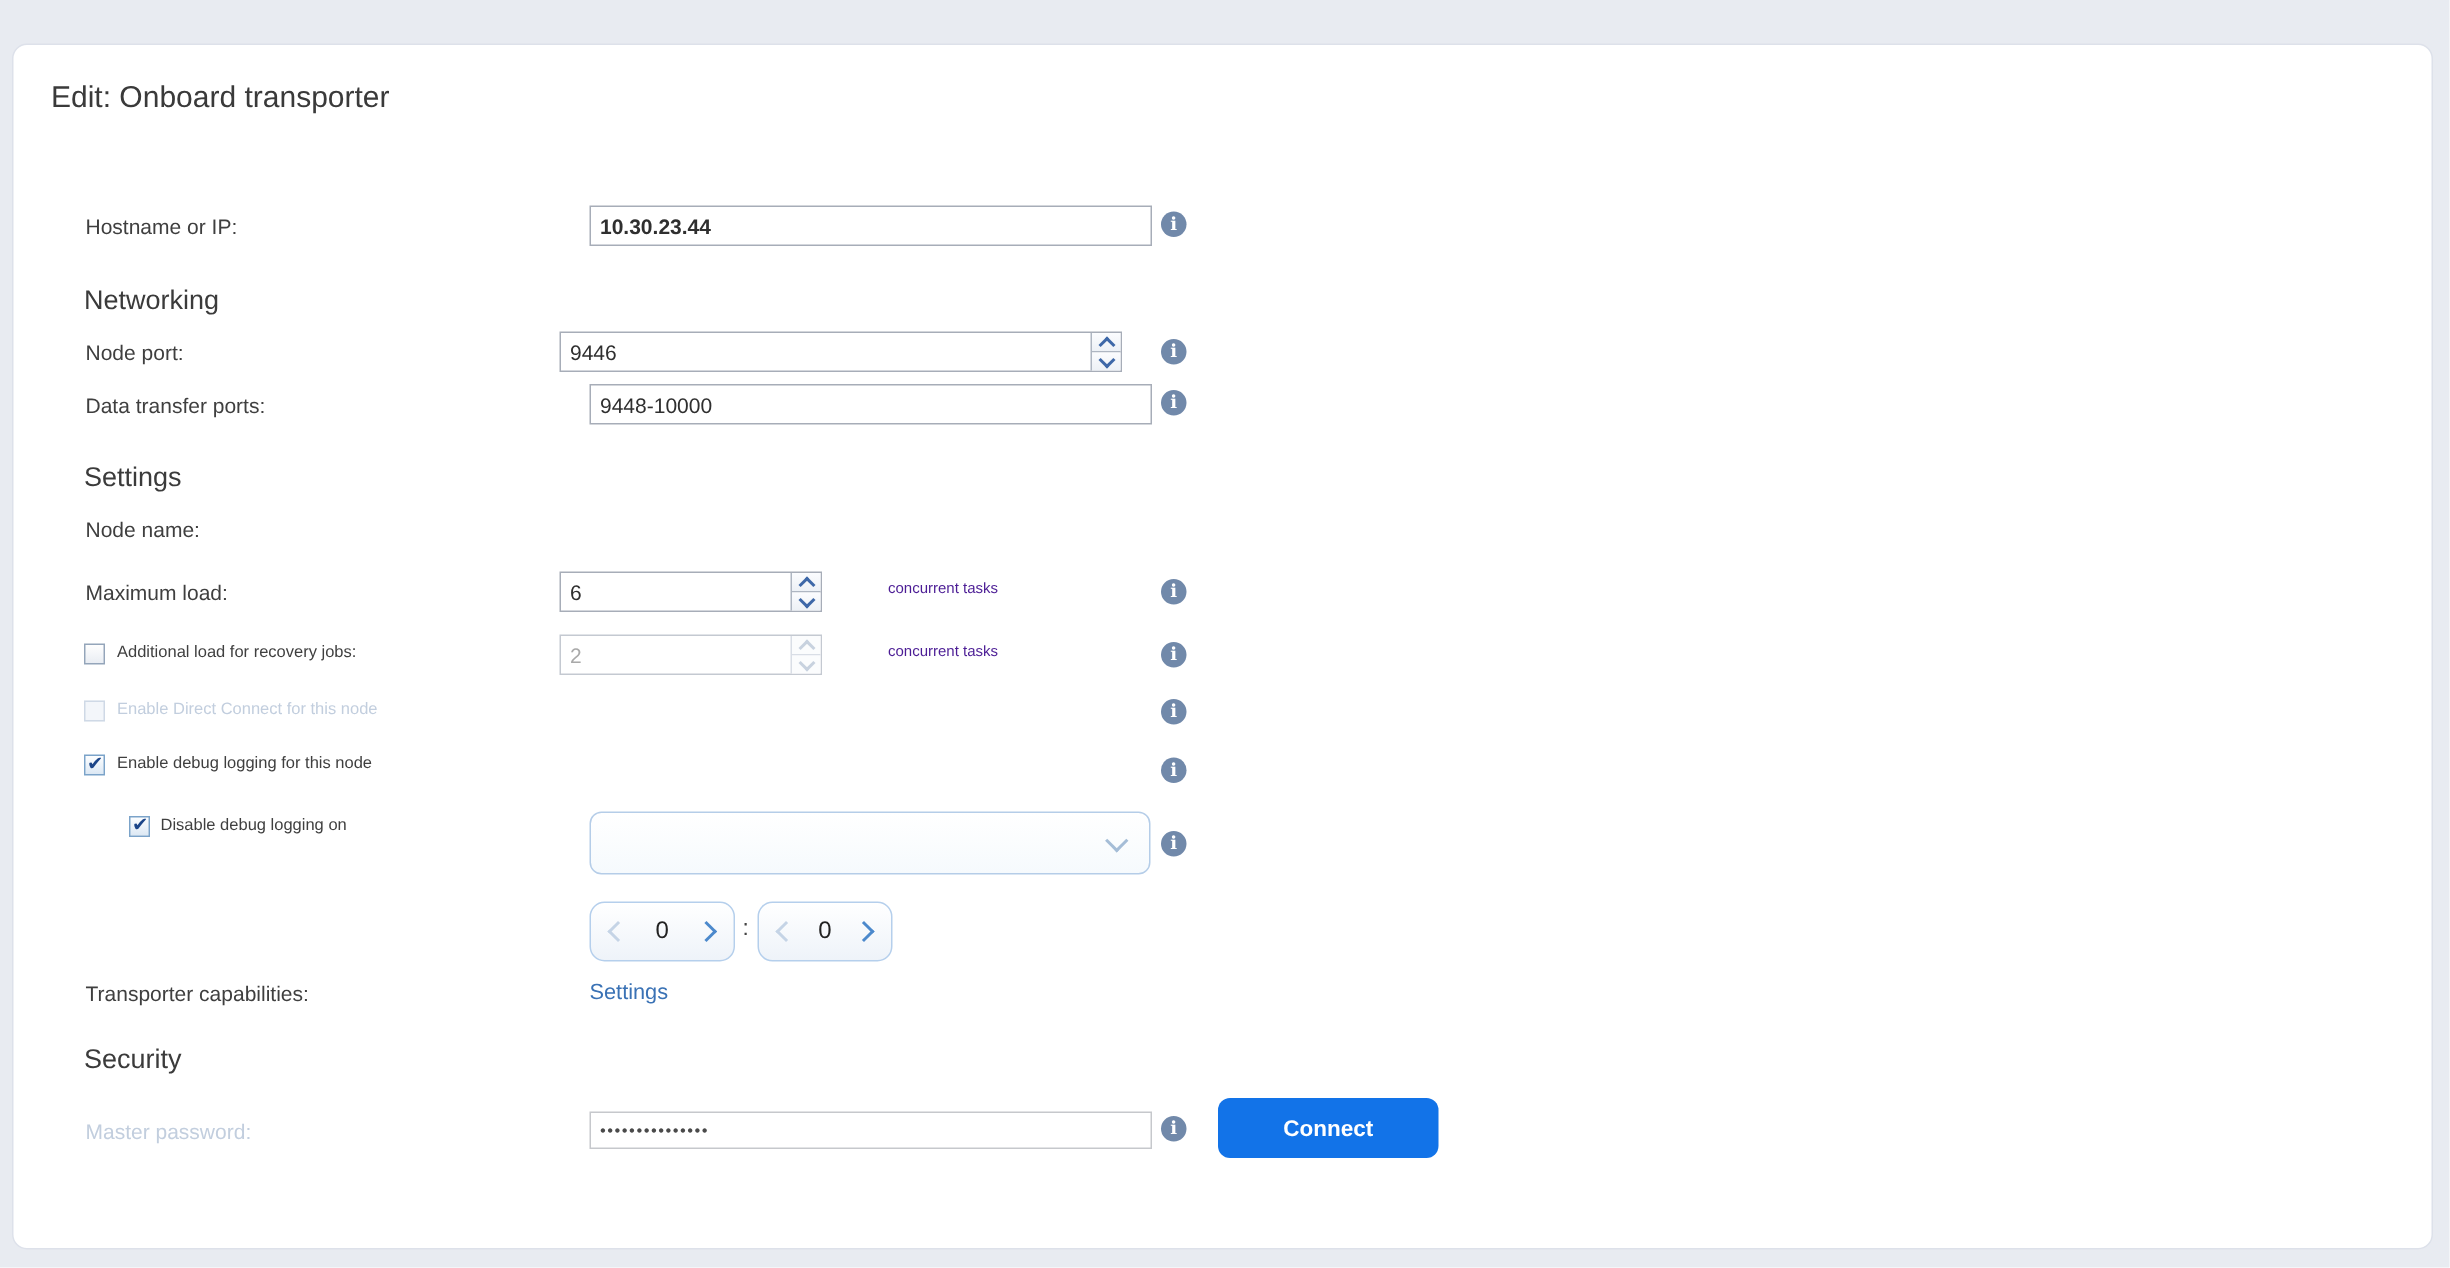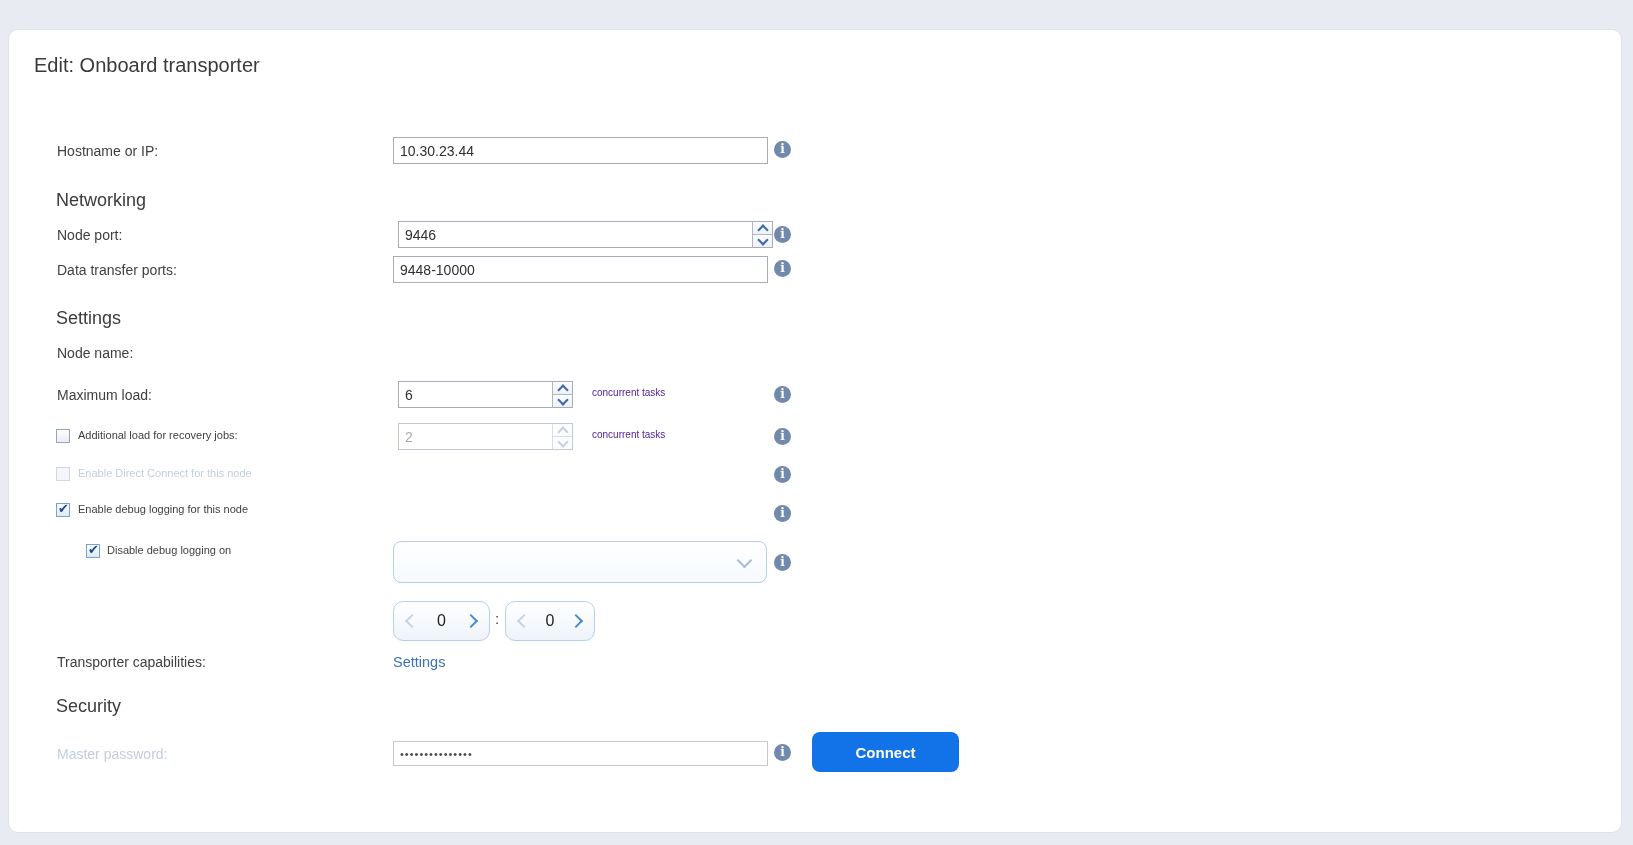--- a/index.html
+++ b/index.html
@@ -124,7 +124,7 @@
   <div class="title">Edit: Onboard transporter</div>
 
   <div class="lbl" style="top:143px">Hostname or IP:</div>
-  <input class="inp" style="top: 137px;" value="10.30.23.44">
+  <input class="inp" style="top: 137px; font-weight: bold;" value="10.30.23.44">
   <div class="info" style="top:141px">
       <span class="info-glyph">i</span>
     </div>

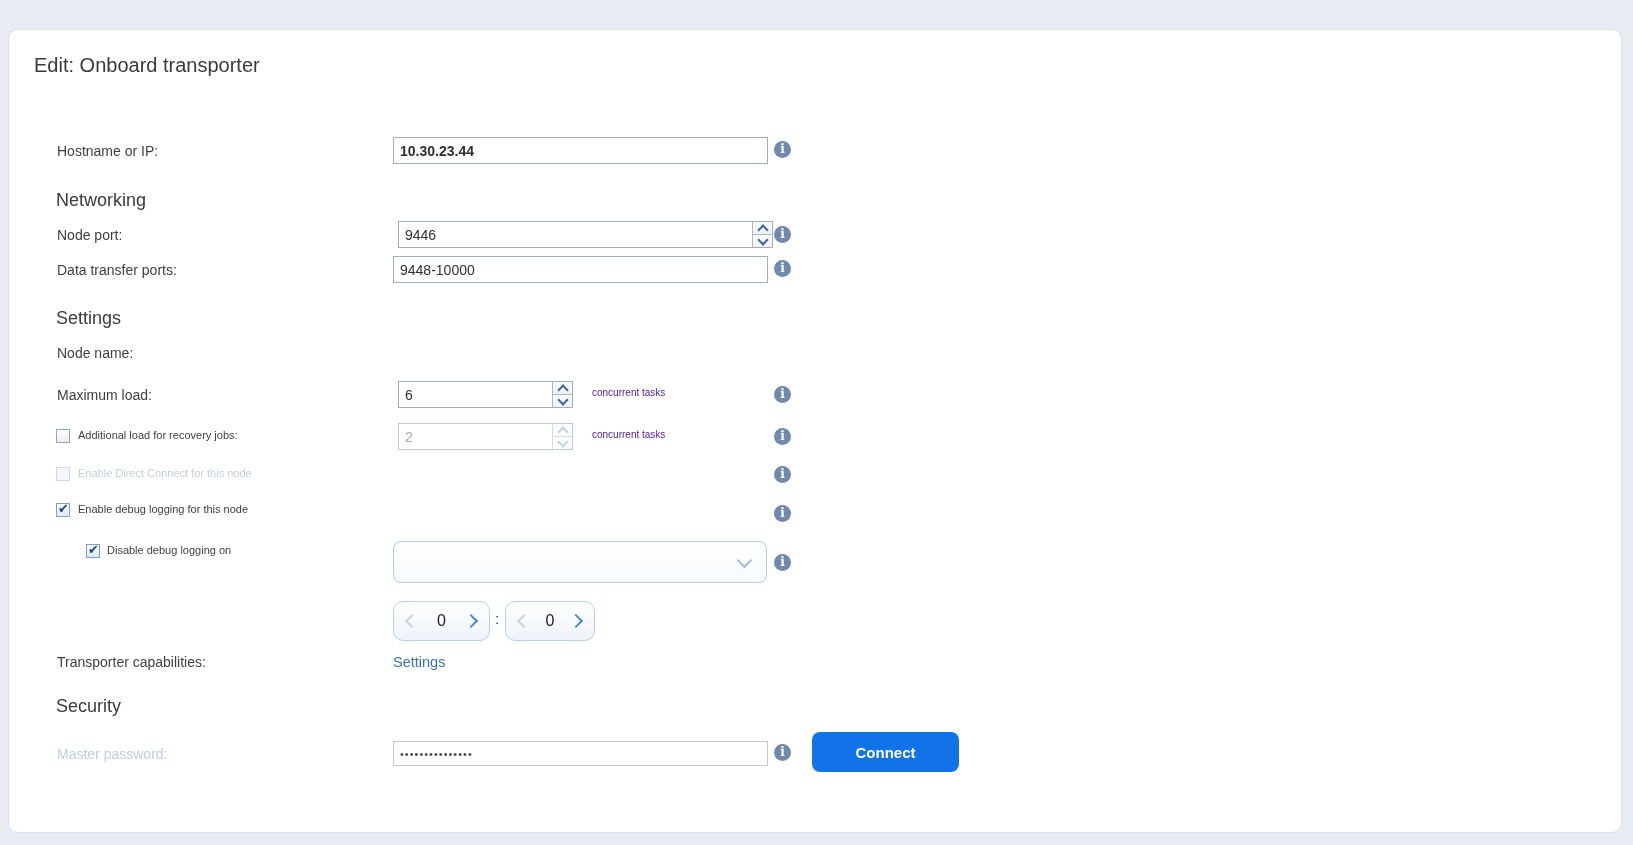--- a/index.html
+++ b/index.html
@@ -34,7 +34,7 @@
     font-family:"Liberation Sans",sans-serif;font-size:14px;color:#2f2f2f;
     padding:0 6px;outline:none;
   }
-  .numwrap{position:absolute;left:398px;height:27px;}
+  .numwrap{position:absolute;left:373px;height:27px;}
   .numwrap .inp{position:absolute;left:0;top:0;width:100%;}
   .spin{
     position:absolute;right:1px;top:1px;width:19px;height:25px;

